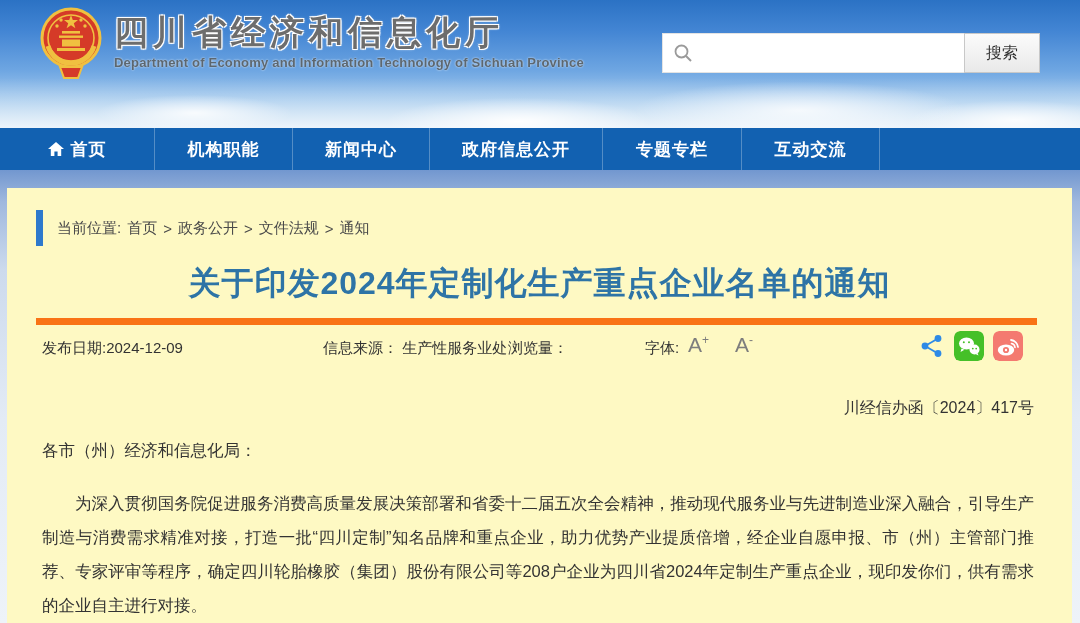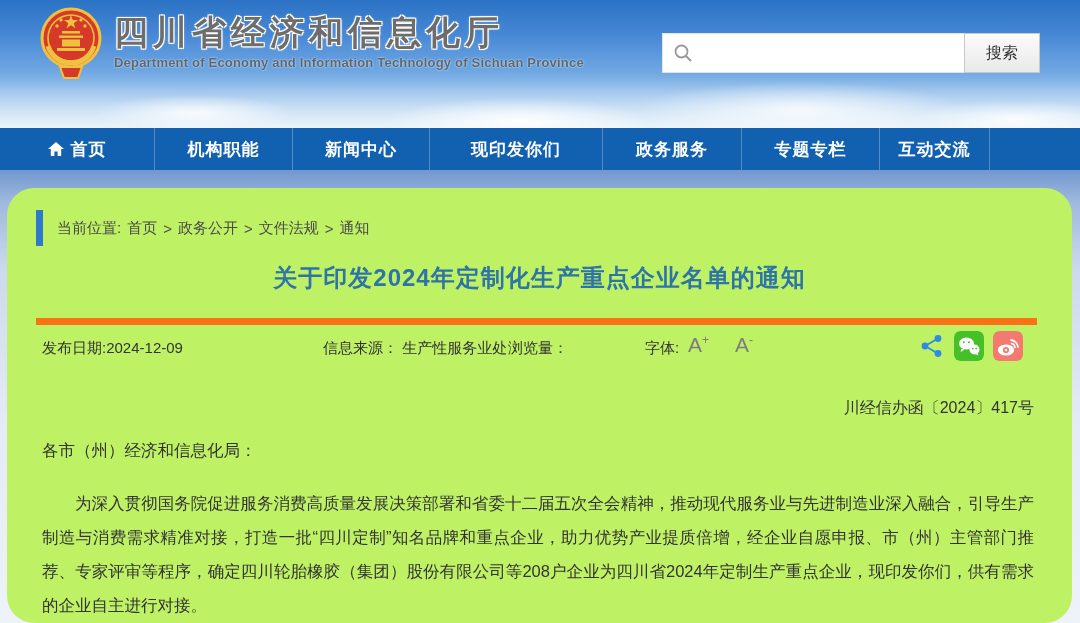--- a/index.html
+++ b/index.html
@@ -157,7 +157,7 @@
       <span>新闻中心</span>
     </div>
     <div class="nav-item">
-      <span>现印发你们</span>
+      <span>政府信息公开</span>
     </div>
     <div class="nav-item">
       <span>政务服务</span>

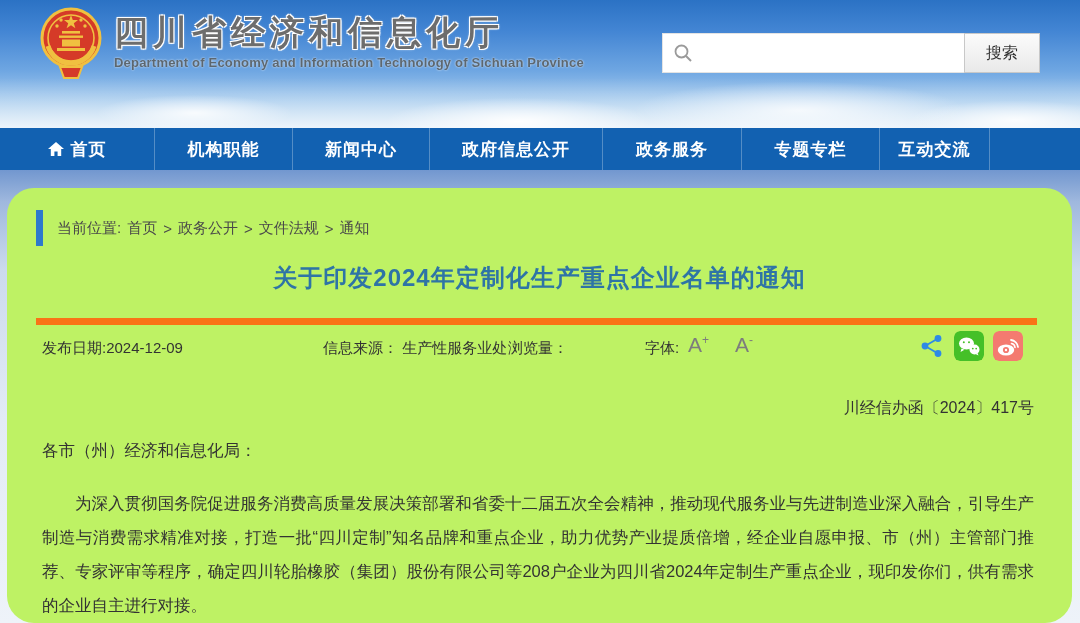--- a/index.html
+++ b/index.html
@@ -158,9 +158,6 @@
     </div>
     <div class="nav-item">
       <span>政府信息公开</span>
-    </div>
-    <div class="nav-item">
-      <span>政务服务</span>
     </div>
     <div class="nav-item">
       <span>专题专栏</span>

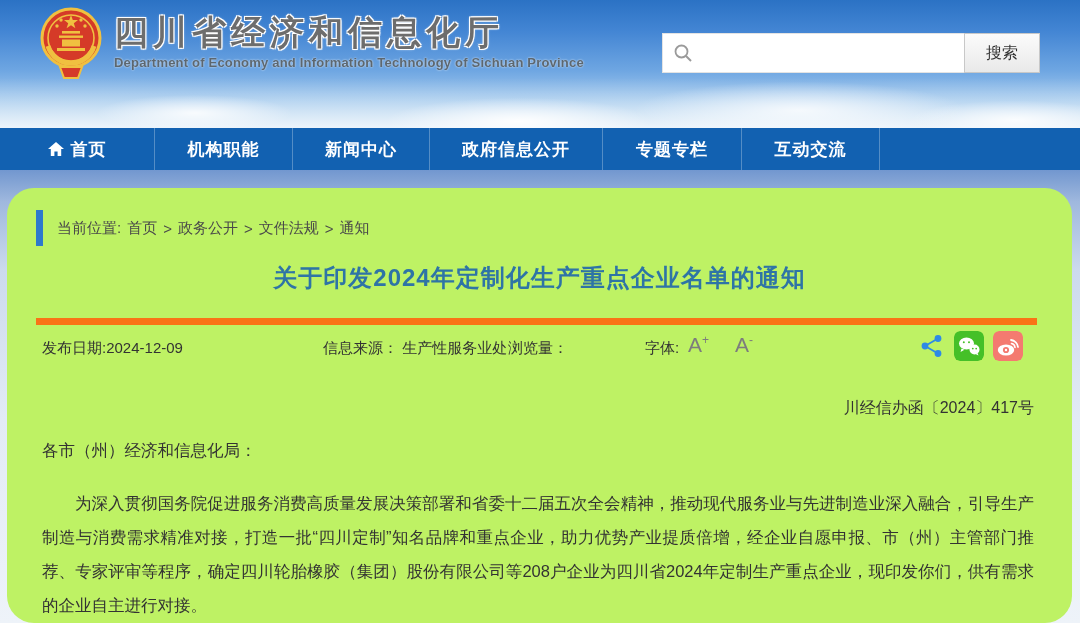--- a/index.html
+++ b/index.html
@@ -66,7 +66,7 @@
     position:absolute; top:170px; left:0; width:1080px; height:453px;
     background:linear-gradient(180deg,#7297cf 0%,#9fb8de 7%,#ccdaed 22%,#e3ebf5 55%,#eef3f9 100%);
   }
-  .panel { position:absolute; left:7px; top:188px; width:1065px; height:435px; background:#bef264;border-radius:27px; }
+  .panel { position:absolute; left:7px; top:188px; width:1065px; height:435px; background:#fef9c3; }
 
   
   .breadcrumb { position:absolute; left:29px; top:22px; height:36px; display:flex; align-items:center; }

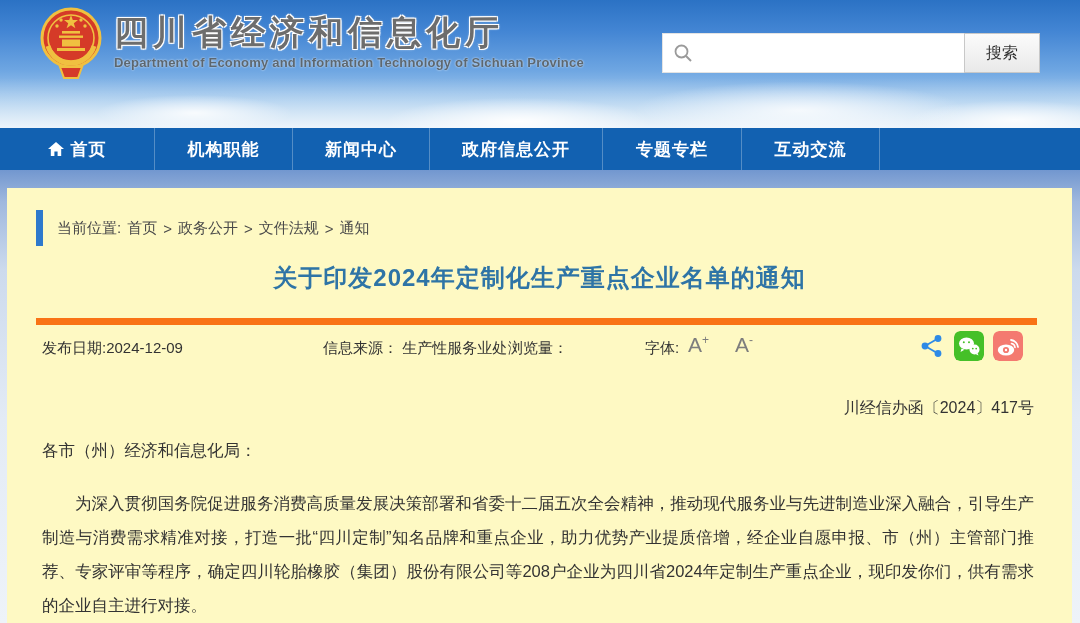--- a/index.html
+++ b/index.html
@@ -77,7 +77,7 @@
 
   
   .article-title { position:absolute; top:74px; left:0; width:100%; text-align:center;
-    font-size:24px; font-weight:600; color:#2e74a6; letter-spacing:1px; }
+    font-size:32px; font-weight:600; color:#2e74a6; letter-spacing:1px; }
 
   
   .meta { position:absolute; left:29px; top:130px; width:1001px; height:46px; border-top:7px solid #f97316; font-size:15px; color:#333; }

